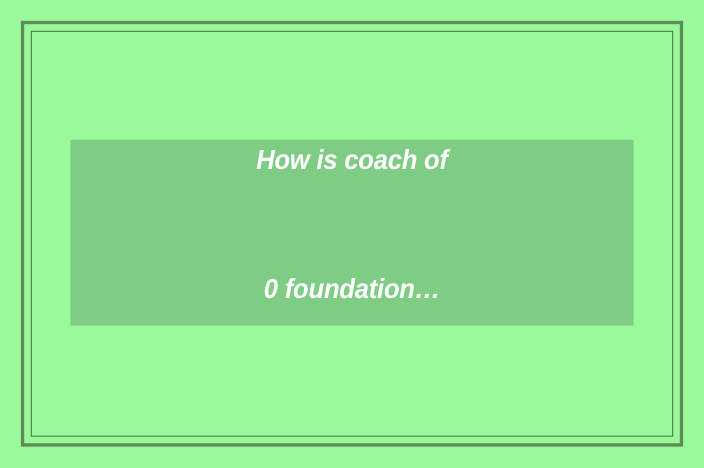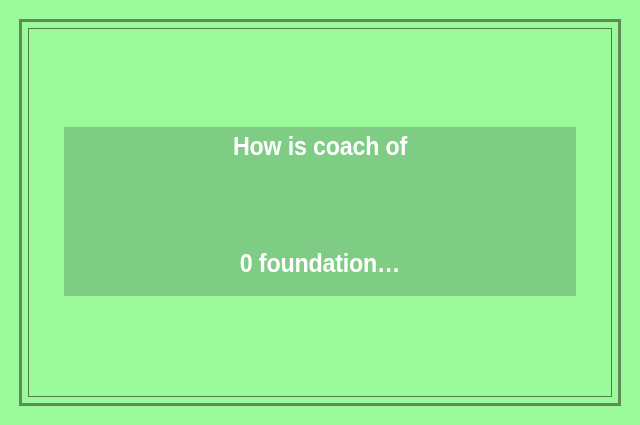--- a/index.html
+++ b/index.html
@@ -59,6 +59,7 @@
     flex-direction: column;
     align-items: center;
     justify-content: center;
+    font-style: italic;
   }
 
   .panel-text {

